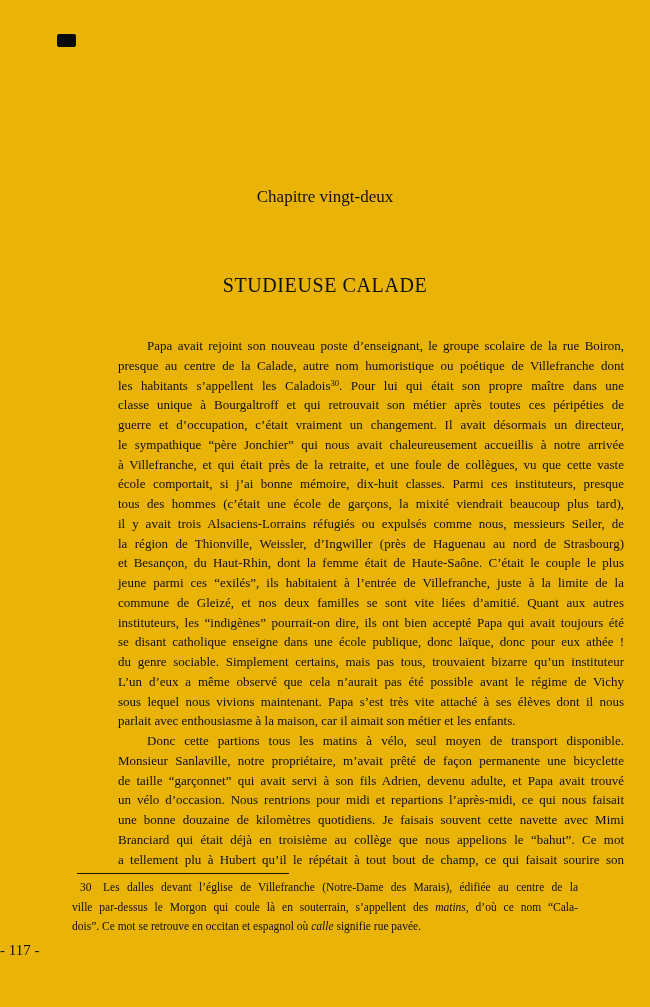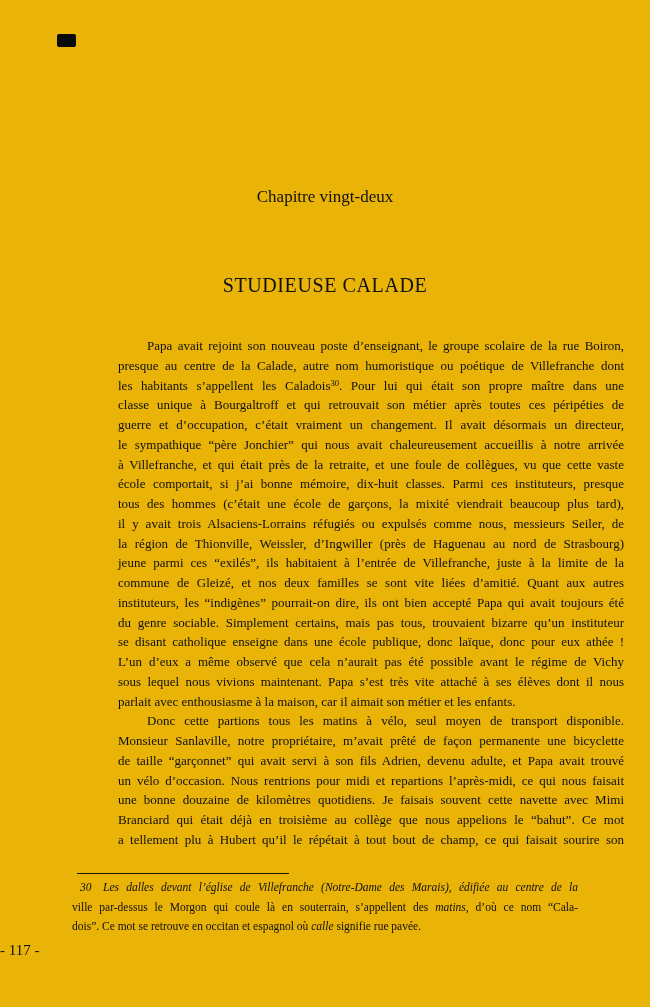--- a/index.html
+++ b/index.html
@@ -46,6 +46,7 @@
         <div class="line"><span>tous des hommes (c’était une école de garçons, la mixité viendrait beaucoup plus tard),</span></div>
         <div class="line"><span>il y avait trois Alsaciens-Lorrains réfugiés ou expulsés comme nous, messieurs Seiler, de</span></div>
         <div class="line"><span>la région de Thionville, Weissler, d’Ingwiller (près de Haguenau au nord de Strasbourg)</span></div>
+        <div class="line"><span>et Besançon, du Haut-Rhin, dont la femme était de Haute-Saône. C’était le couple le plus</span></div>
         <div class="line"><span>jeune parmi ces “exilés”, ils habitaient à l’entrée de Villefranche, juste à la limite de la</span></div>
         <div class="line"><span>commune de Gleizé, et nos deux familles se sont vite liées d’amitié. Quant aux autres</span></div>
         <div class="line"><span>instituteurs, les “indigènes” pourrait-on dire, ils ont bien accepté Papa qui avait toujours été</span></div>

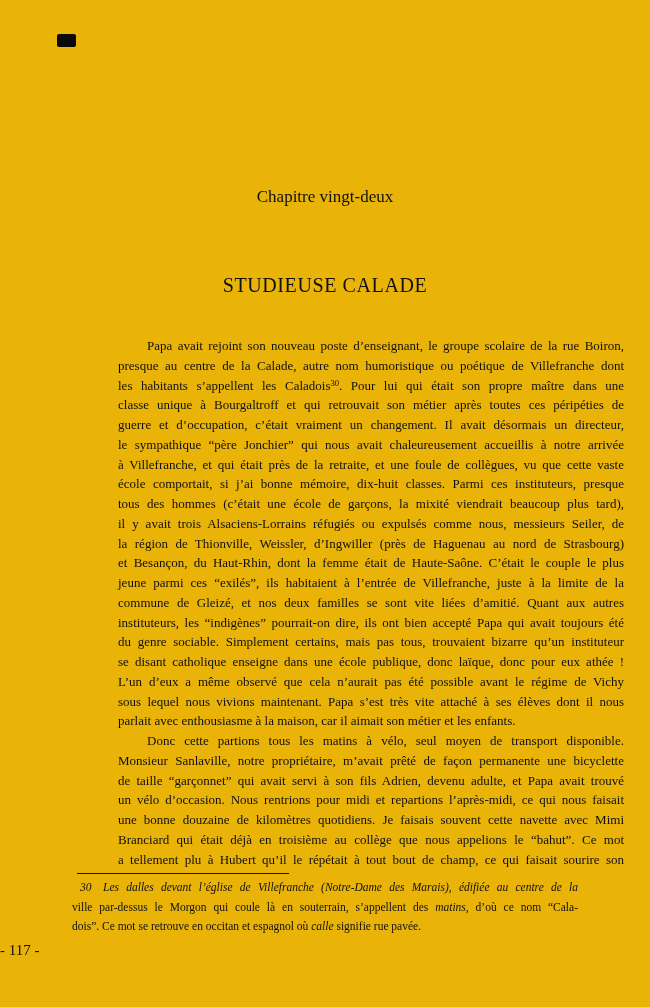--- a/index.html
+++ b/index.html
@@ -50,8 +50,8 @@
         <div class="line"><span>jeune parmi ces “exilés”, ils habitaient à l’entrée de Villefranche, juste à la limite de la</span></div>
         <div class="line"><span>commune de Gleizé, et nos deux familles se sont vite liées d’amitié. Quant aux autres</span></div>
         <div class="line"><span>instituteurs, les “indigènes” pourrait-on dire, ils ont bien accepté Papa qui avait toujours été</span></div>
+        <div class="line"><span>se disant catholique enseigne dans une école publique, donc laïque, donc pour eux athée !</span></div>
         <div class="line"><span>du genre sociable. Simplement certains, mais pas tous, trouvaient bizarre qu’un instituteur</span></div>
-        <div class="line"><span>se disant catholique enseigne dans une école publique, donc laïque, donc pour eux athée !</span></div>
         <div class="line"><span>L’un d’eux a même observé que cela n’aurait pas été possible avant le régime de Vichy</span></div>
         <div class="line"><span>sous lequel nous vivions maintenant. Papa s’est très vite attaché à ses élèves dont il nous</span></div>
         <div class="line lastline"><span>parlait avec enthousiasme à la maison, car il aimait son métier et les enfants.</span></div>

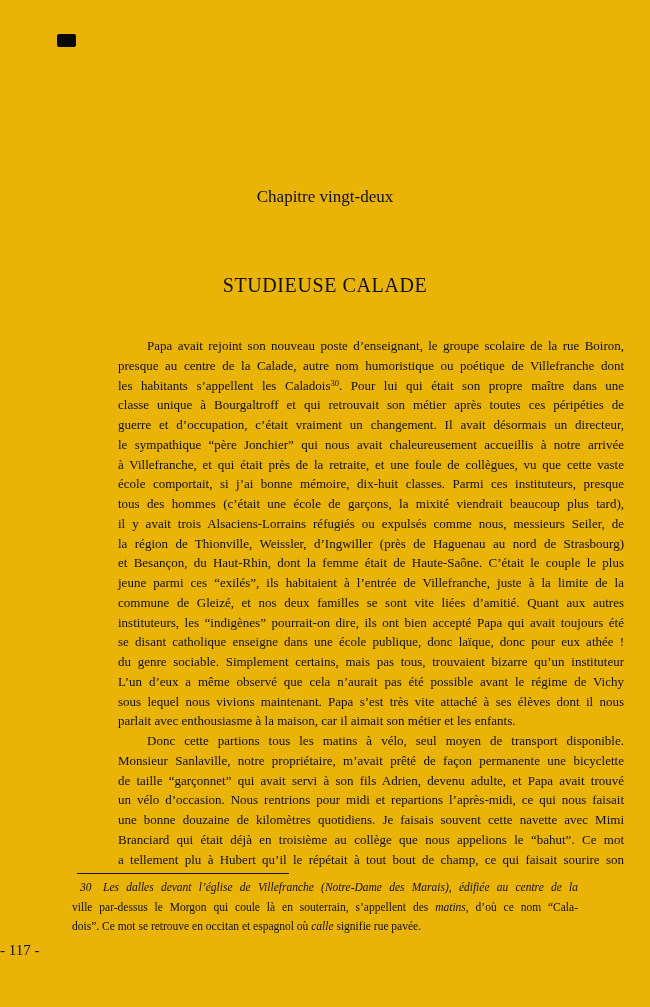--- a/index.html
+++ b/index.html
@@ -23,7 +23,7 @@
   .footnote-rule { position:absolute; top:873px; left:77px; width:212px; height:0; border-top:1.5px solid #141414; }
   .footnote-text { position:absolute; top:878px; left:72px; width:506px; font-size:11.5px; }
   .footnote-text .line { height:19.5px; line-height:19.5px; }
-  .footnote-text .line:first-child { text-indent:8px;font-style:italic; }
+  .footnote-text .line:first-child { text-indent:8px; }
   .page-number { position:absolute; top:942px; left:0; width:650px; text-align:left; font-size:15px; }
 </style>
 </head>

